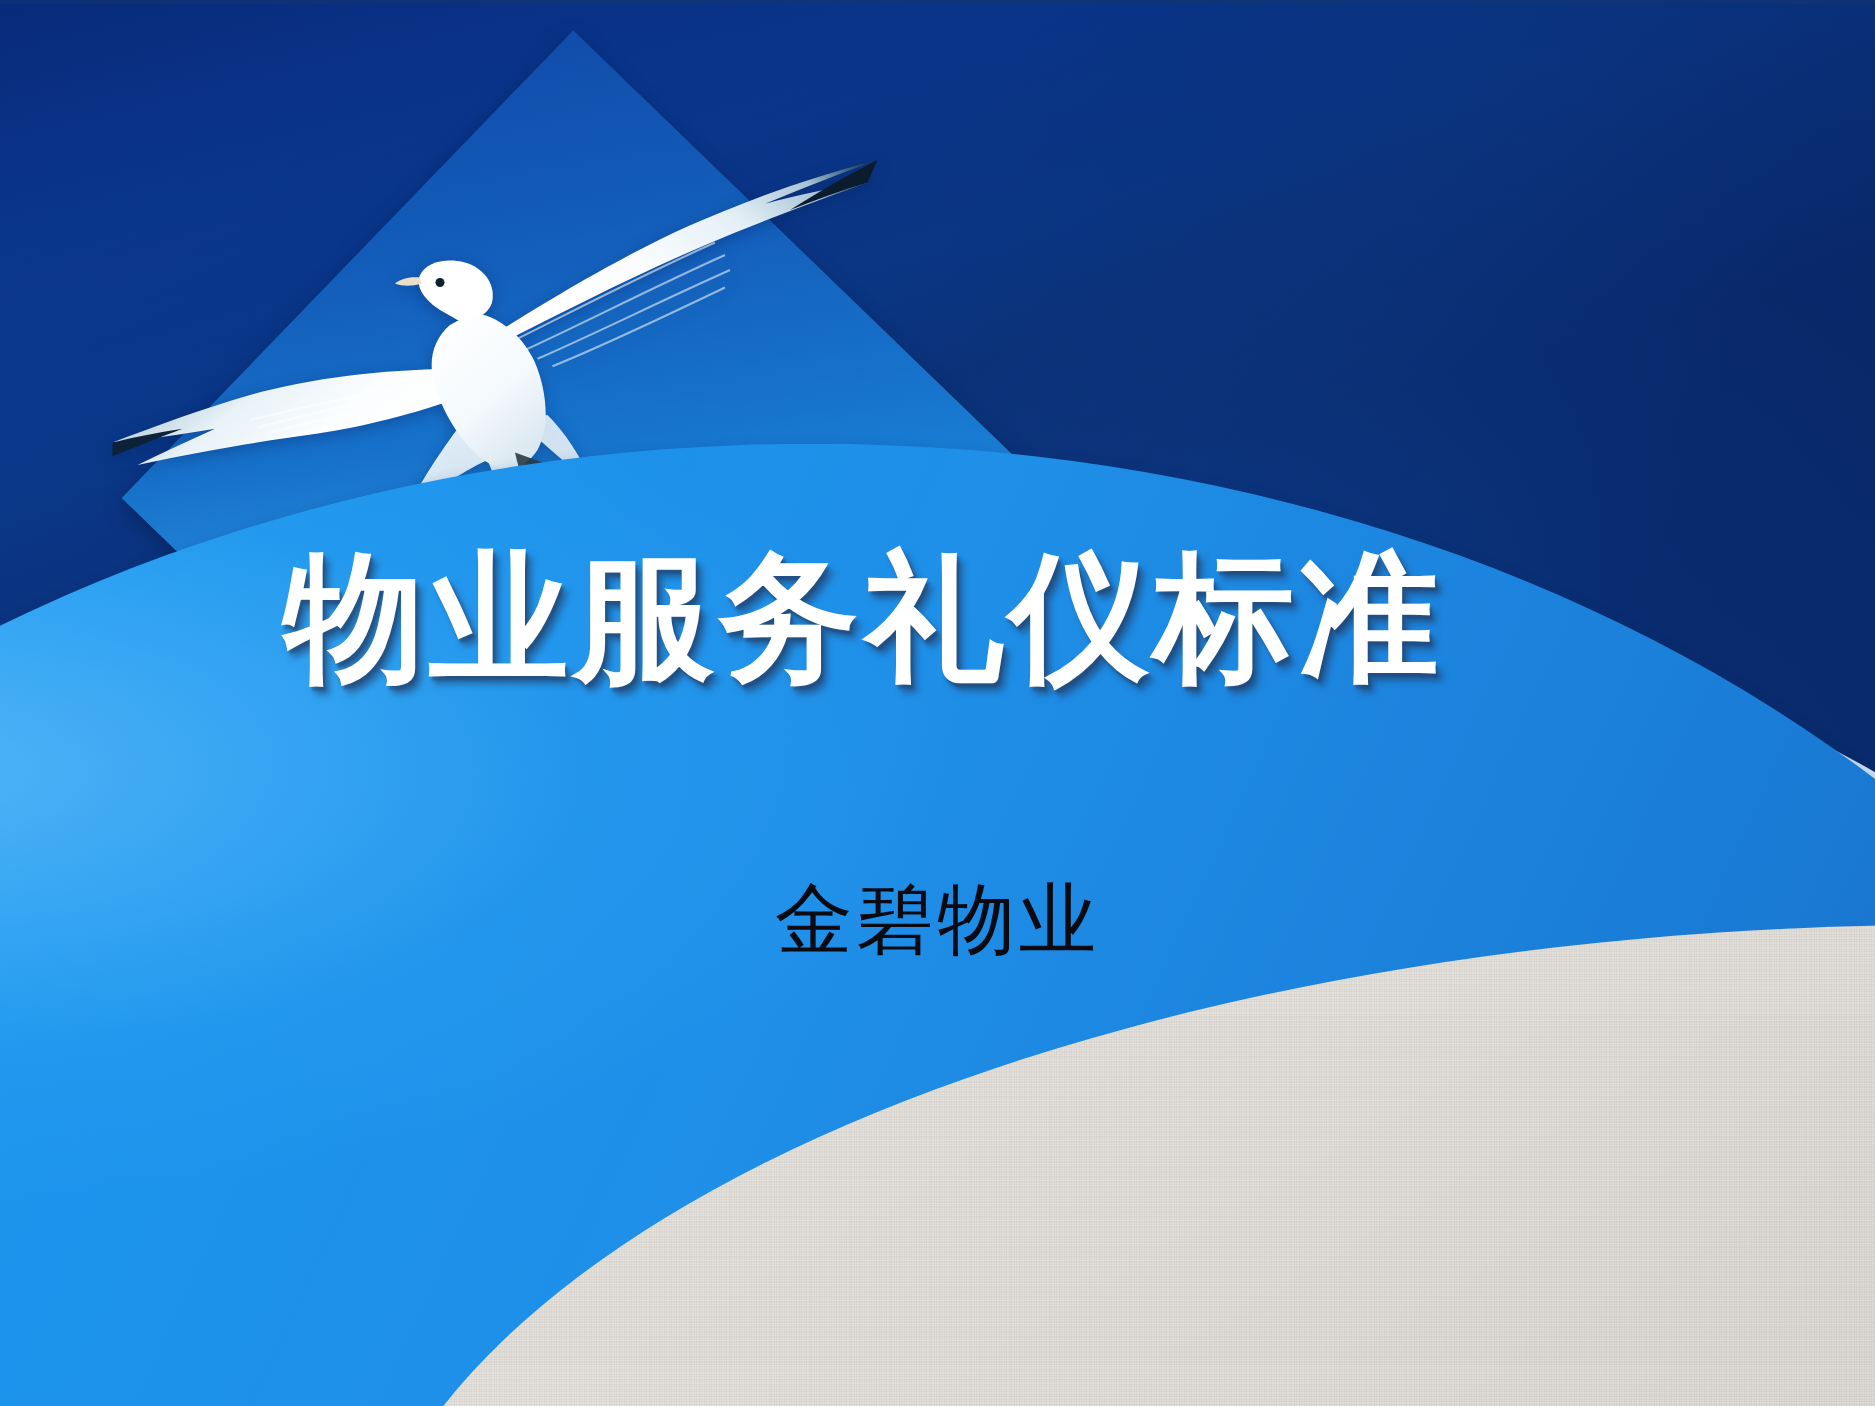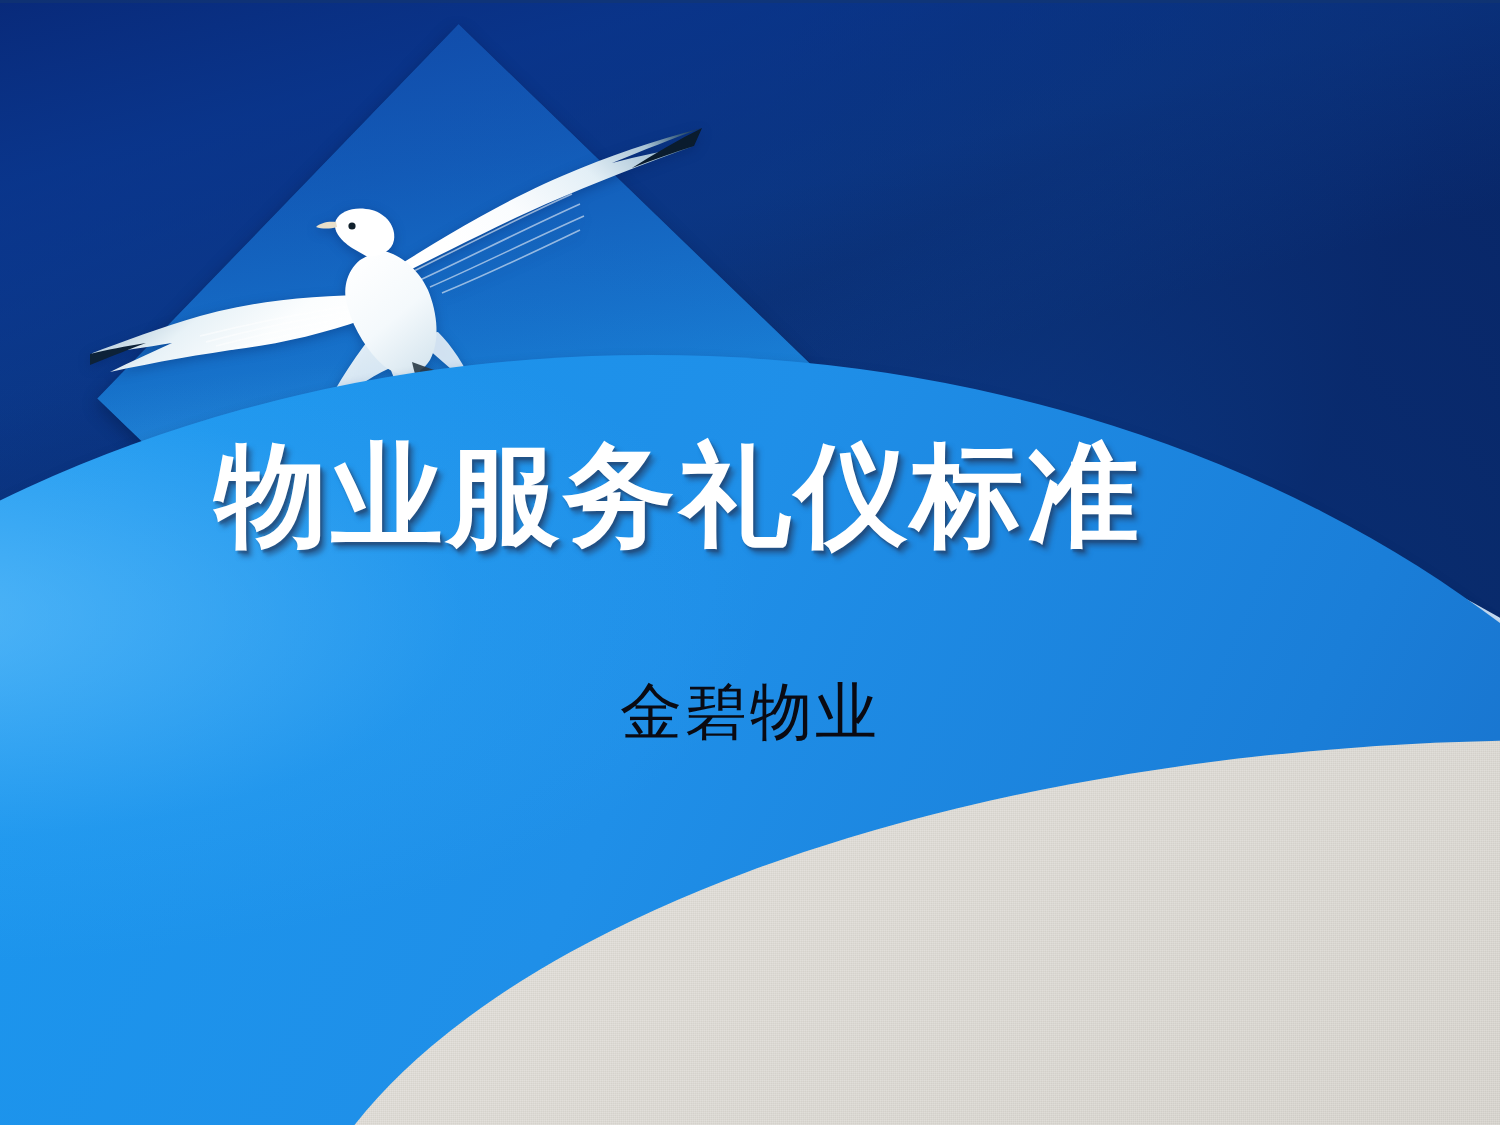--- a/index.html
+++ b/index.html
@@ -213,6 +213,7 @@
       5px 6px 5px rgba(35,60,100,0.55),
       2px 3px 2px rgba(30,55,95,0.45);
     white-space: nowrap;
+    padding-left: 12px;
   }
   #subtitle {
     position: absolute;

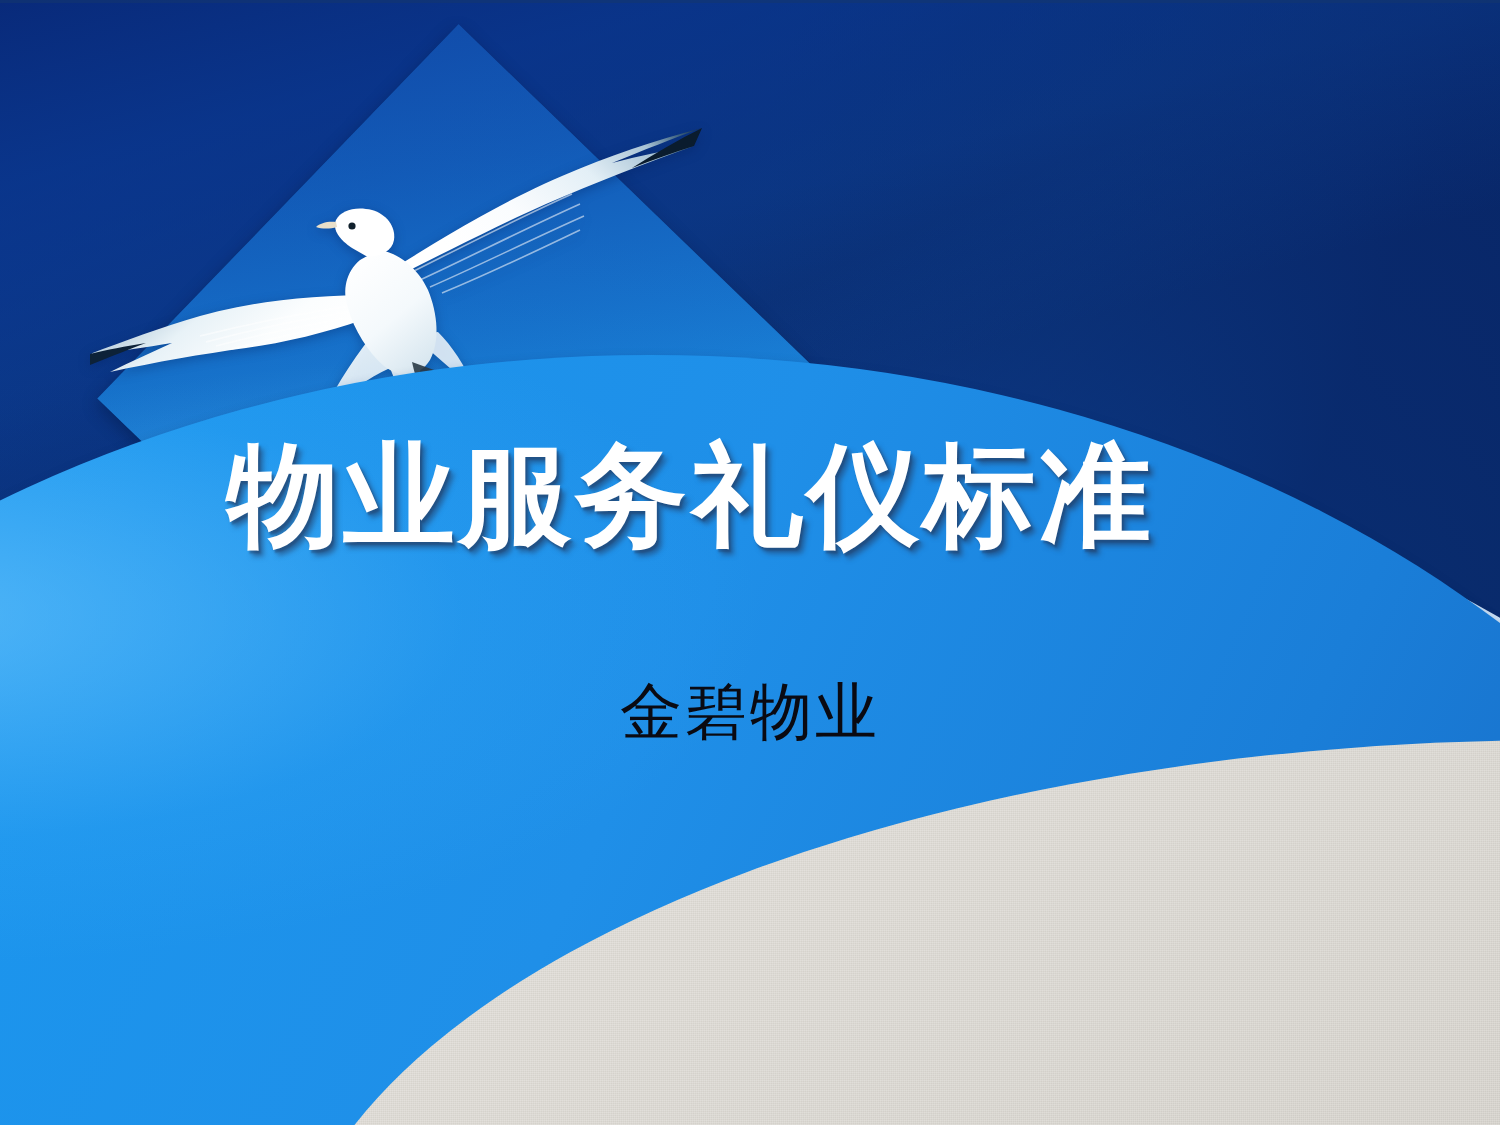--- a/index.html
+++ b/index.html
@@ -218,7 +218,7 @@
   #subtitle {
     position: absolute;
     left: 0;
-    top: 670px;
+    top: 694px;
     width: 1500px;
     text-align: center;
     font-family: "DejaVu Serif", "Liberation Serif", serif;

